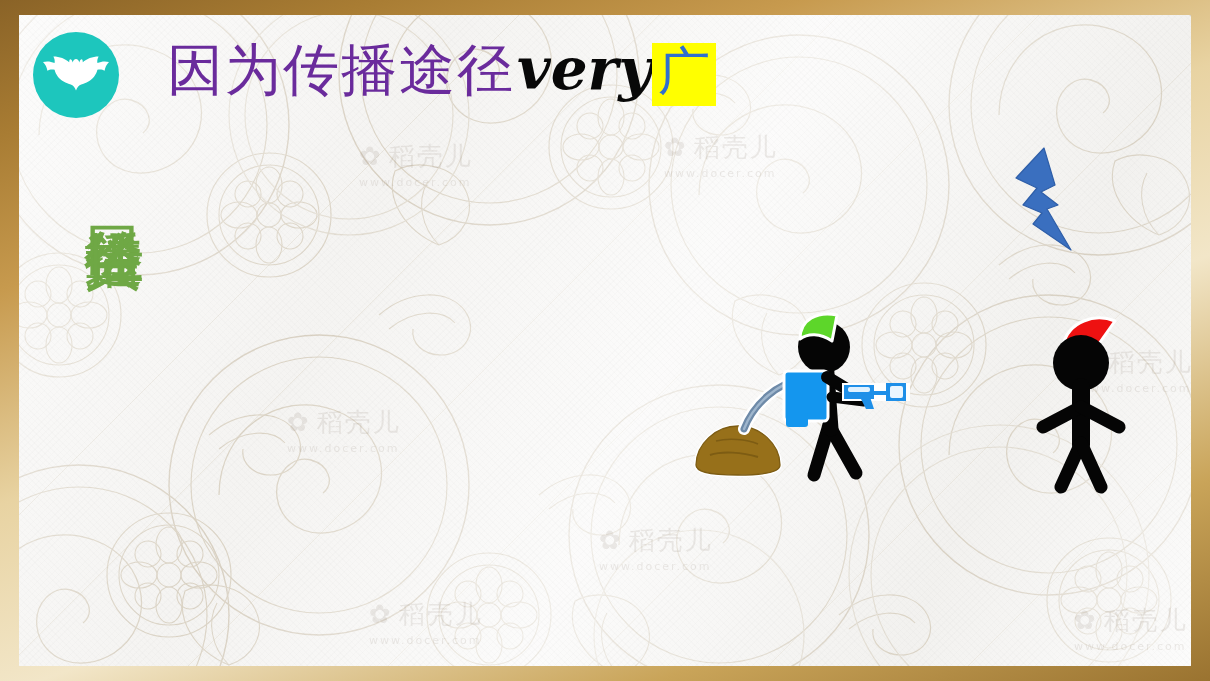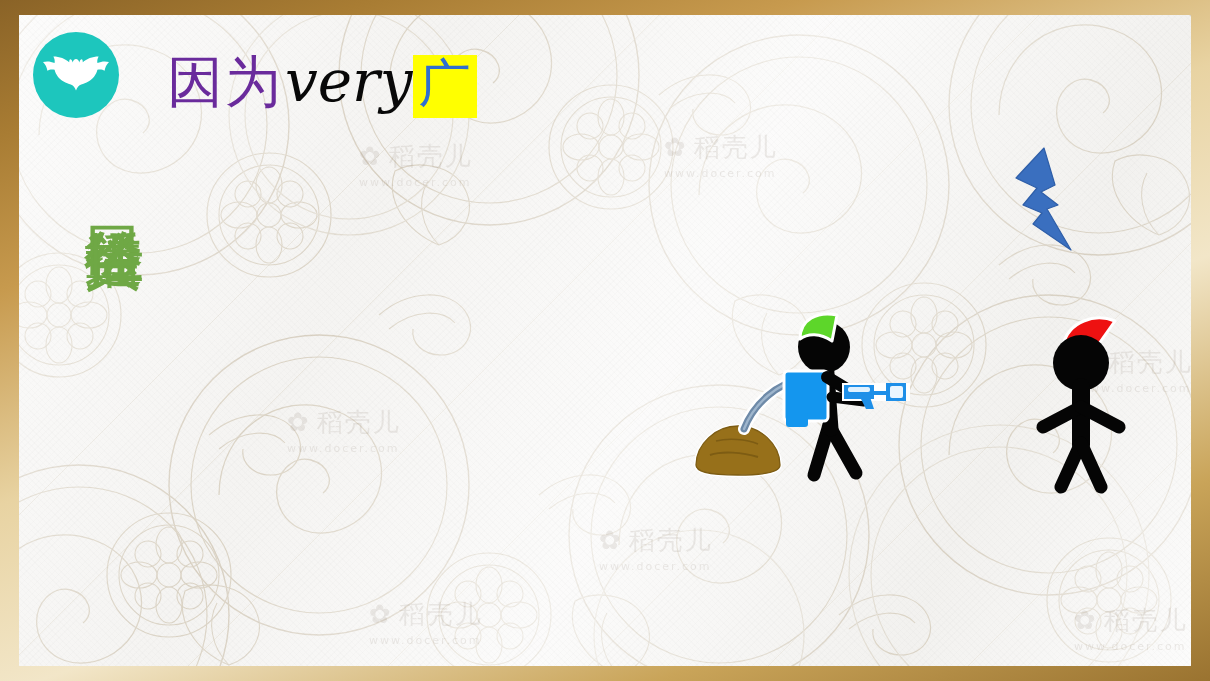--- a/index.html
+++ b/index.html
@@ -79,7 +79,7 @@
   #title {
     position: absolute;
     left: 148px;
-    top: 30px;
+    top: 18px;
     height: 86px;
     display: flex;
     align-items: baseline;

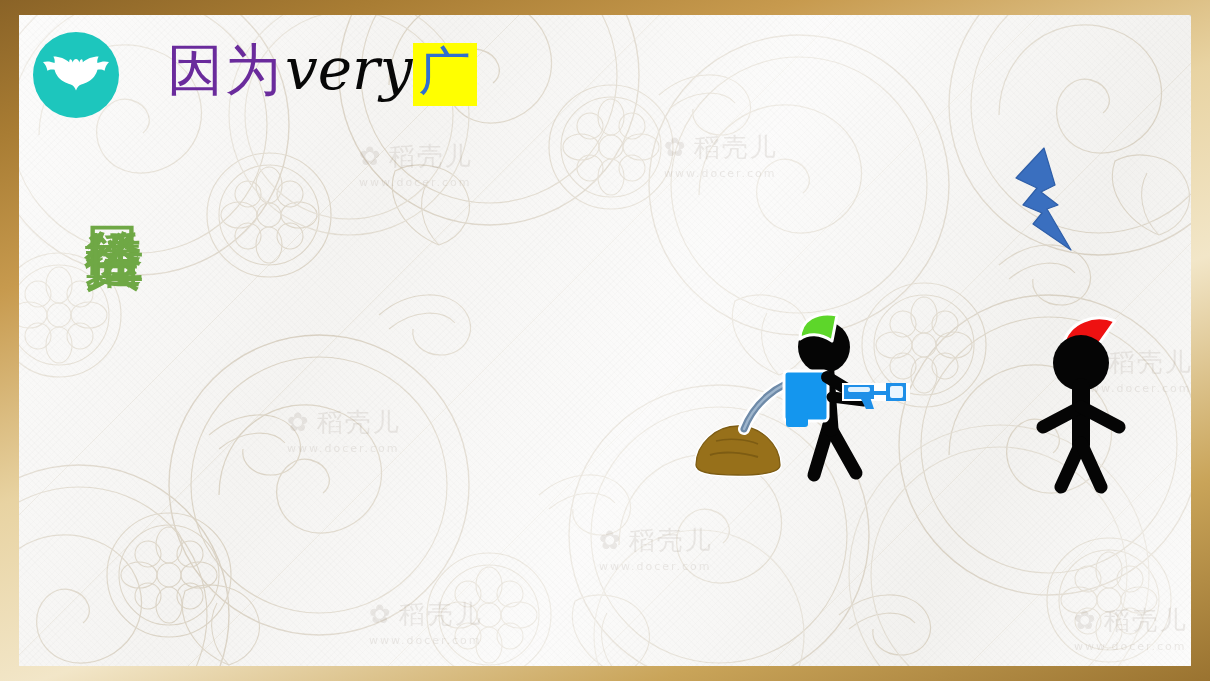--- a/index.html
+++ b/index.html
@@ -292,6 +292,7 @@
 
     <div id="title">
       <span class="t-cn">因为</span>
+      <span class="t-cn">传播途径</span>
       <span class="t-very">very</span>
       <span class="t-hl">广</span>
     </div>

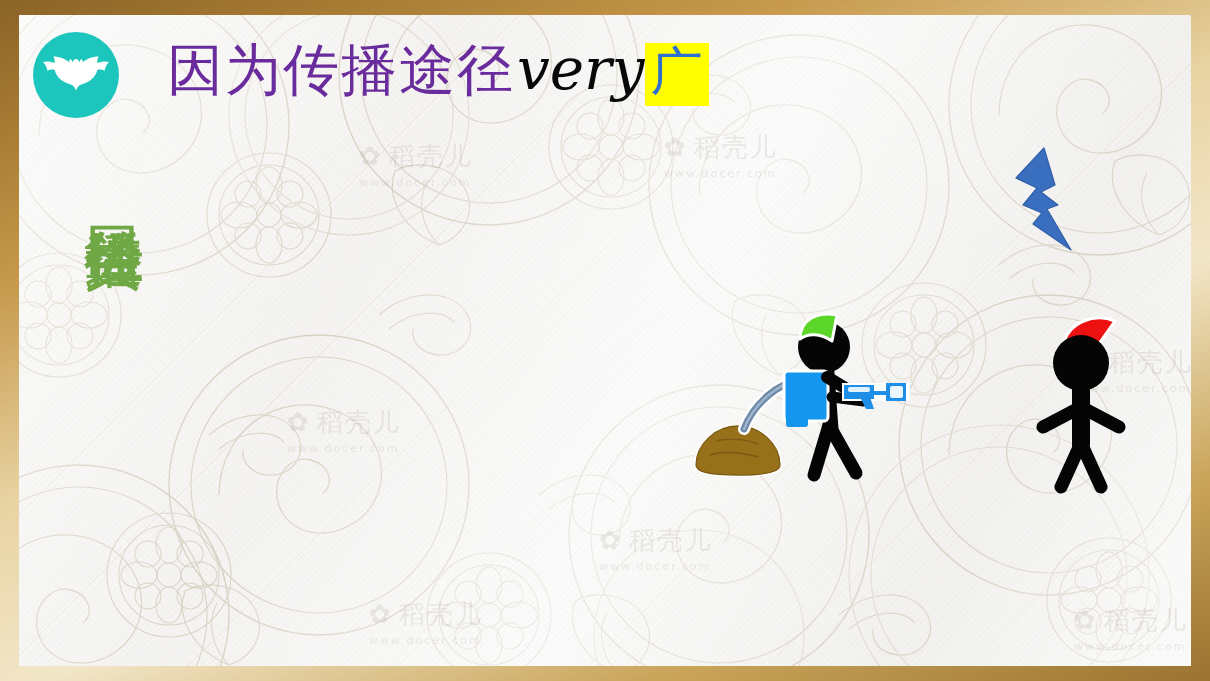--- a/index.html
+++ b/index.html
@@ -106,6 +106,7 @@
     font-size: 58px;
     color: #080808;
     padding-left: 2px;
+    font-weight: bold;
   }
   #title .t-hl {
     font-family: "DejaVu Serif", serif;

